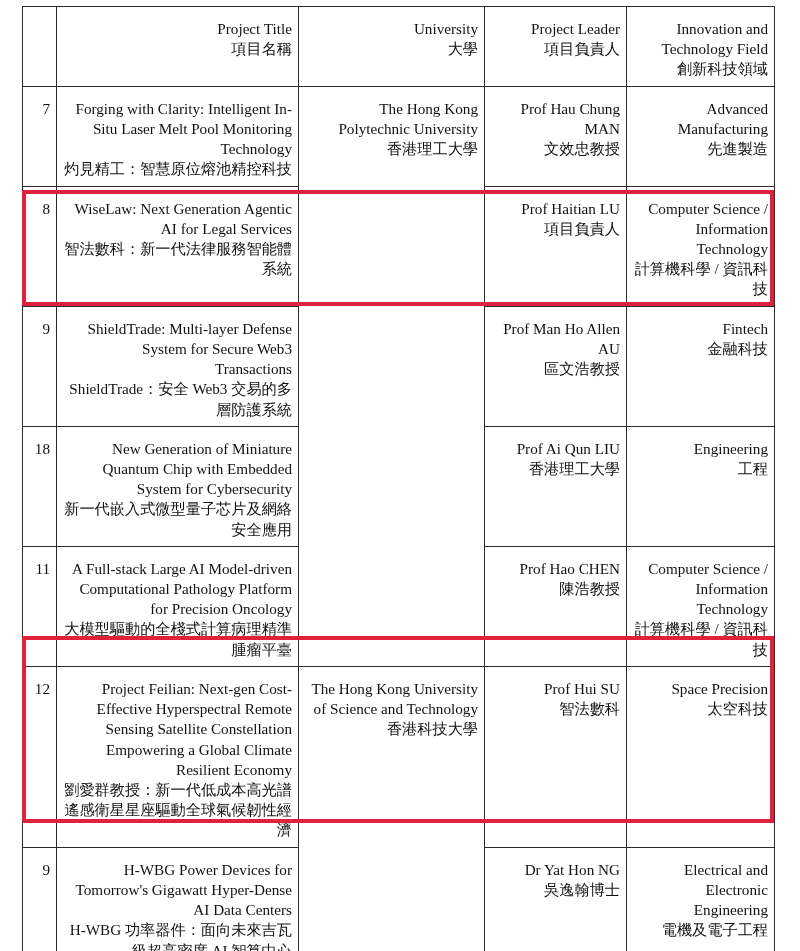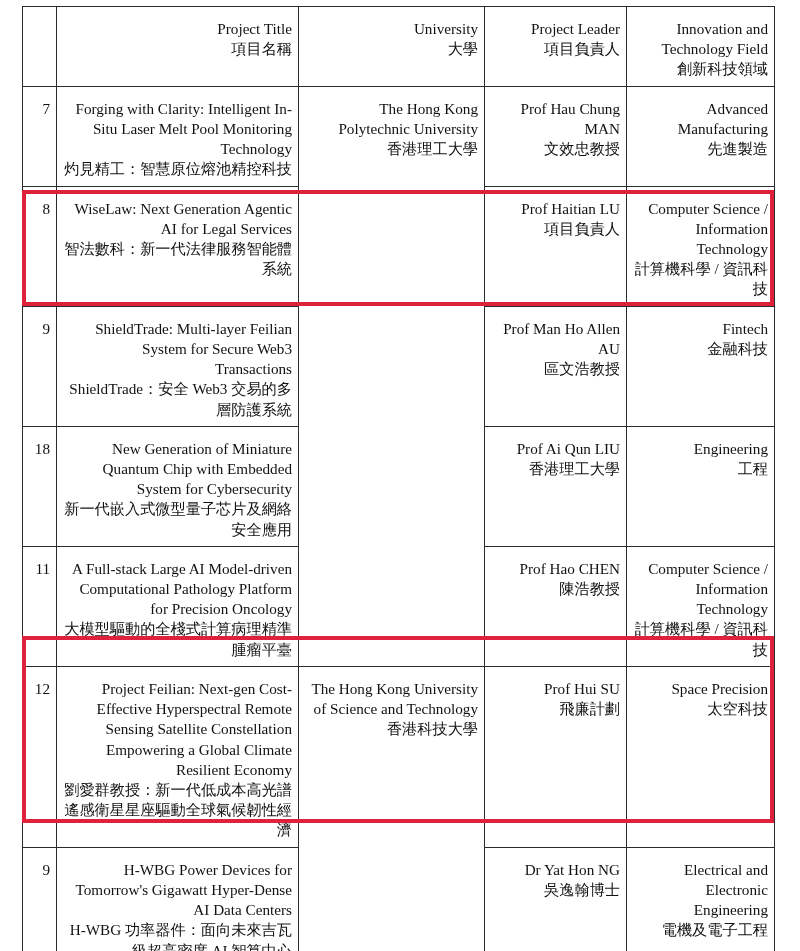--- a/index.html
+++ b/index.html
@@ -161,7 +161,7 @@
       <tr>
         <td class="no-cell">9</td>
         <td>
-          <span class="en">ShieldTrade: Multi-layer Feilian System for Secure Web3 Transactions</span>
+          <span class="en">ShieldTrade: Multi-layer Defense System for Secure Web3 Transactions</span>
           <span class="zh">ShieldTrade：安全 Web3 交易的多層防護系統</span>
         </td>
         <td>

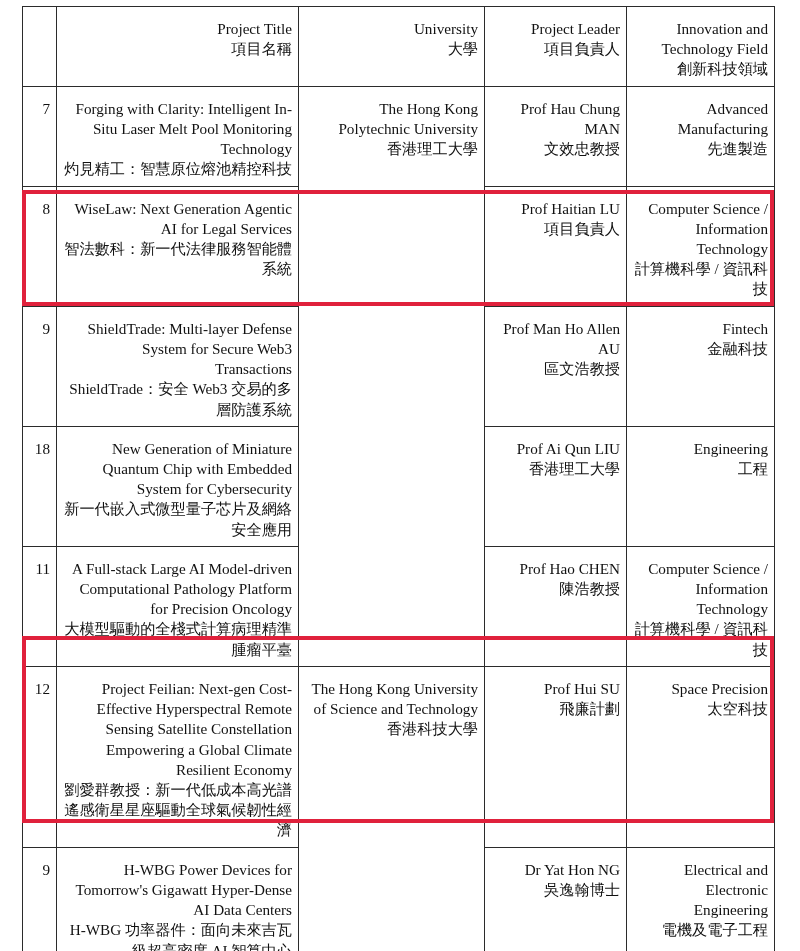--- a/index.html
+++ b/index.html
@@ -218,7 +218,7 @@
         </td>
         <td>
           <span class="en">Prof Hui SU</span>
-          <span class="zh">飛廉計劃</span>
+          <span class="zh">智法數科</span>
         </td>
         <td>
           <span class="en">Space Precision</span>

